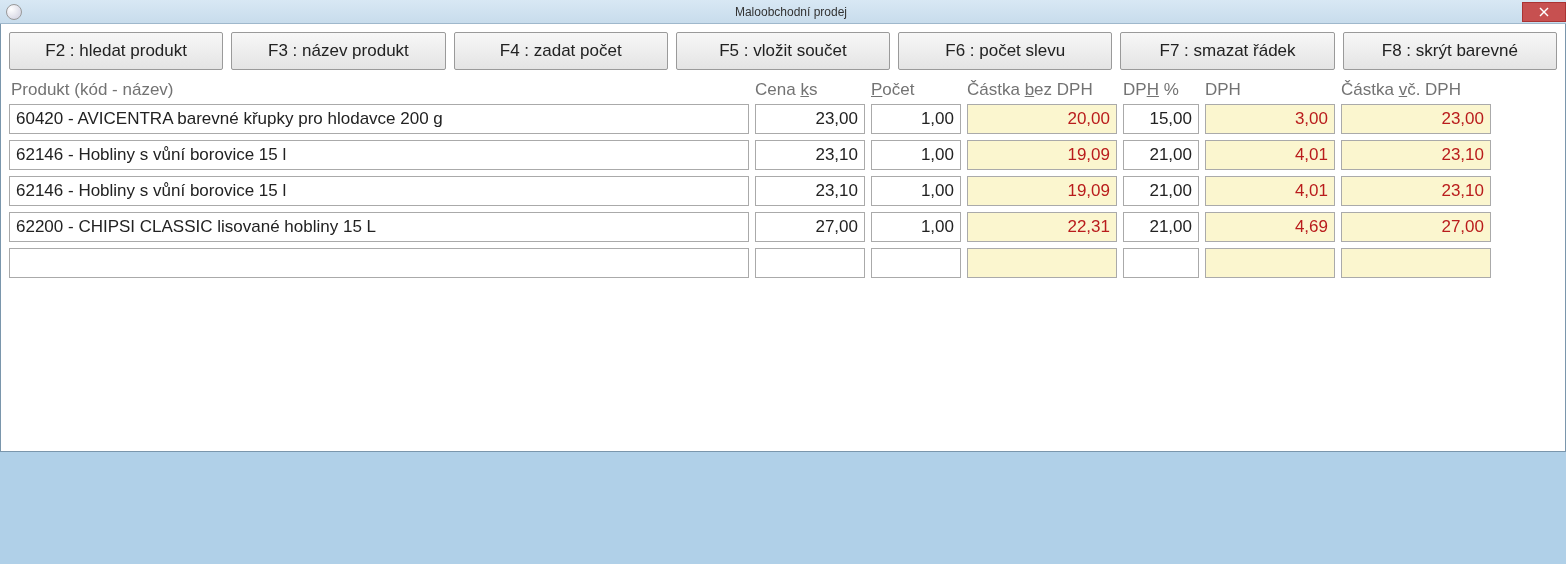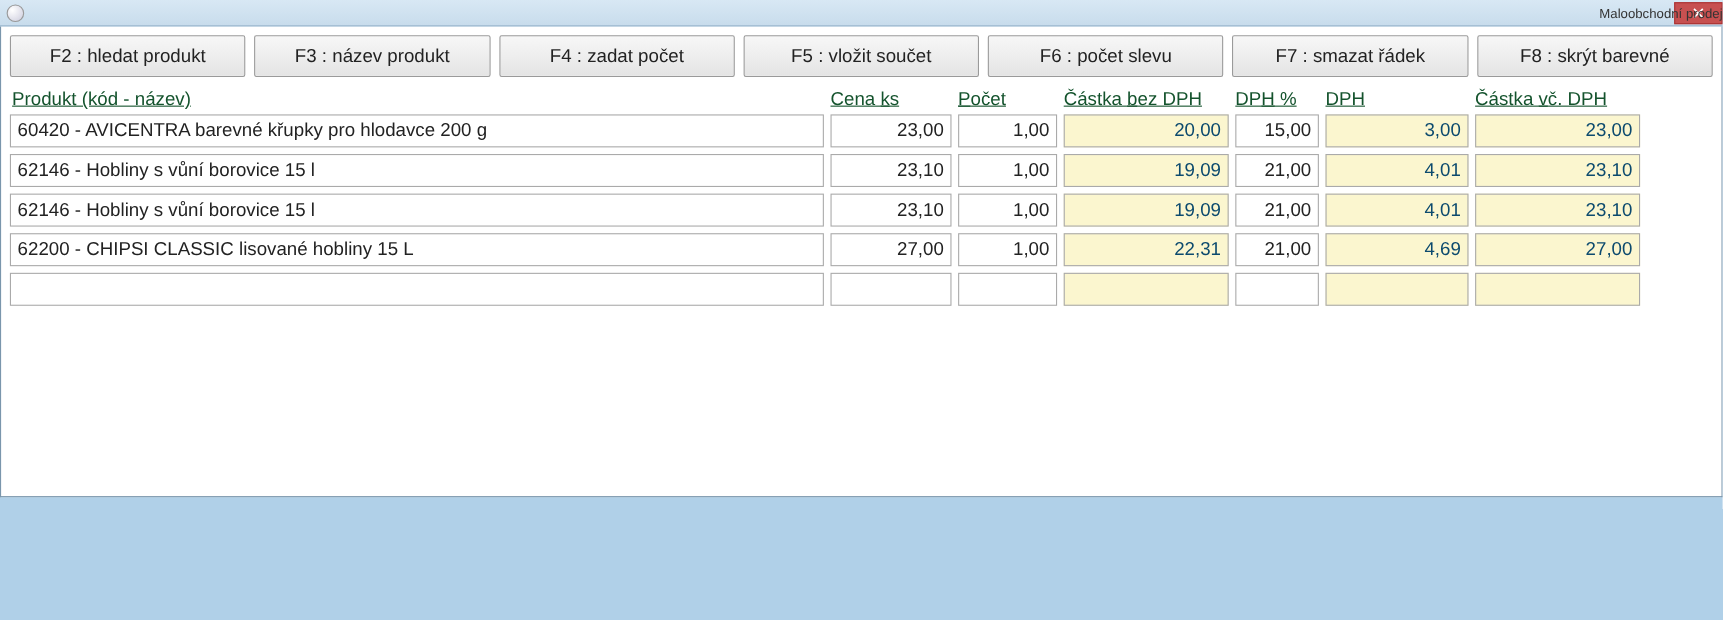--- a/index.html
+++ b/index.html
@@ -29,7 +29,7 @@
   .titlebar .title {
     position: absolute;
     left: 16px; right: 0;
-    text-align: right;
+    text-align: center;
     font-size: 12px;
     color: #333;
     pointer-events: none;

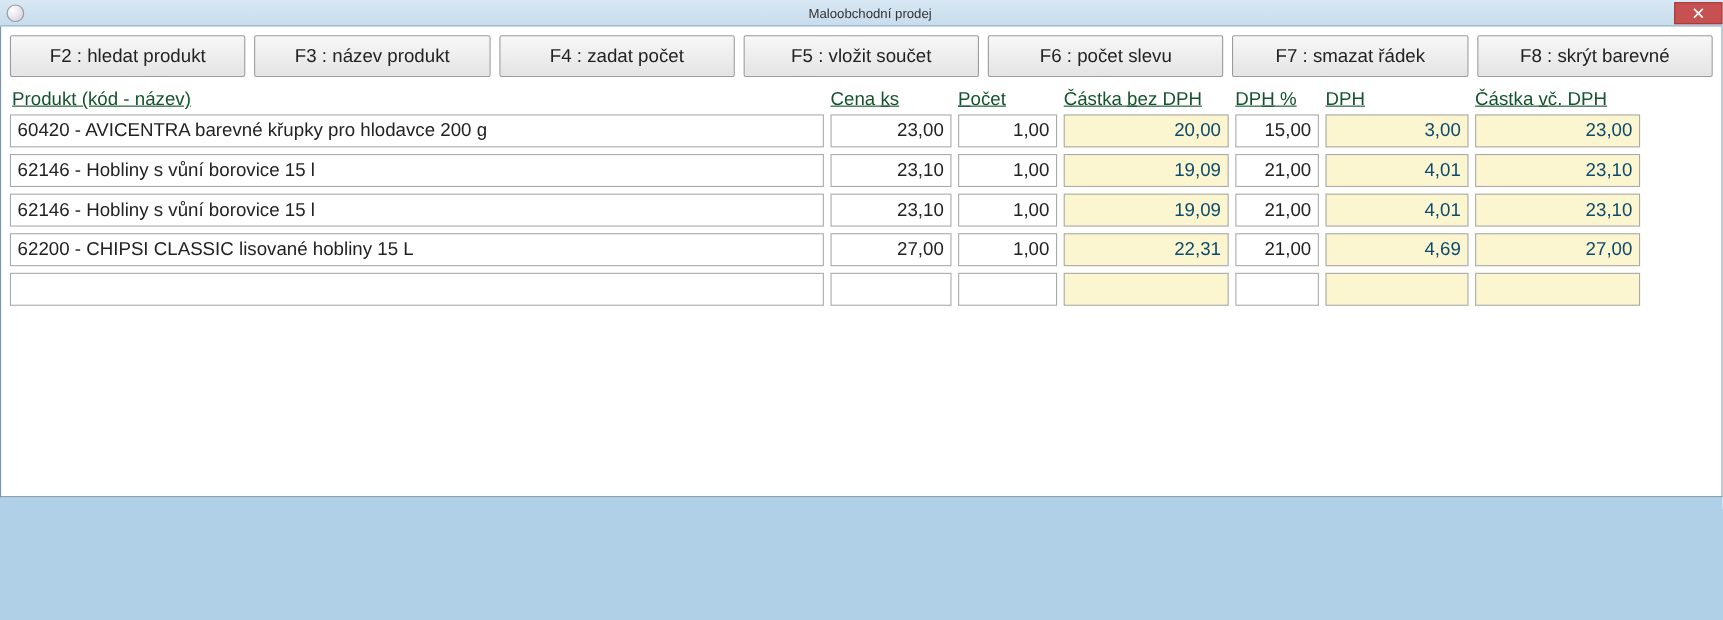--- a/index.html
+++ b/index.html
@@ -80,9 +80,8 @@
   .headers { margin-bottom: 4px; }
   .headers > div {
     font-size: 17px;
-    color: #14532d;
+    color: #737373;
     white-space: nowrap;
-    text-decoration: underline;
   }
   .h-product { text-align: left; padding-left: 2px; }
   .h-right { text-align: left; padding-right: 4px; }

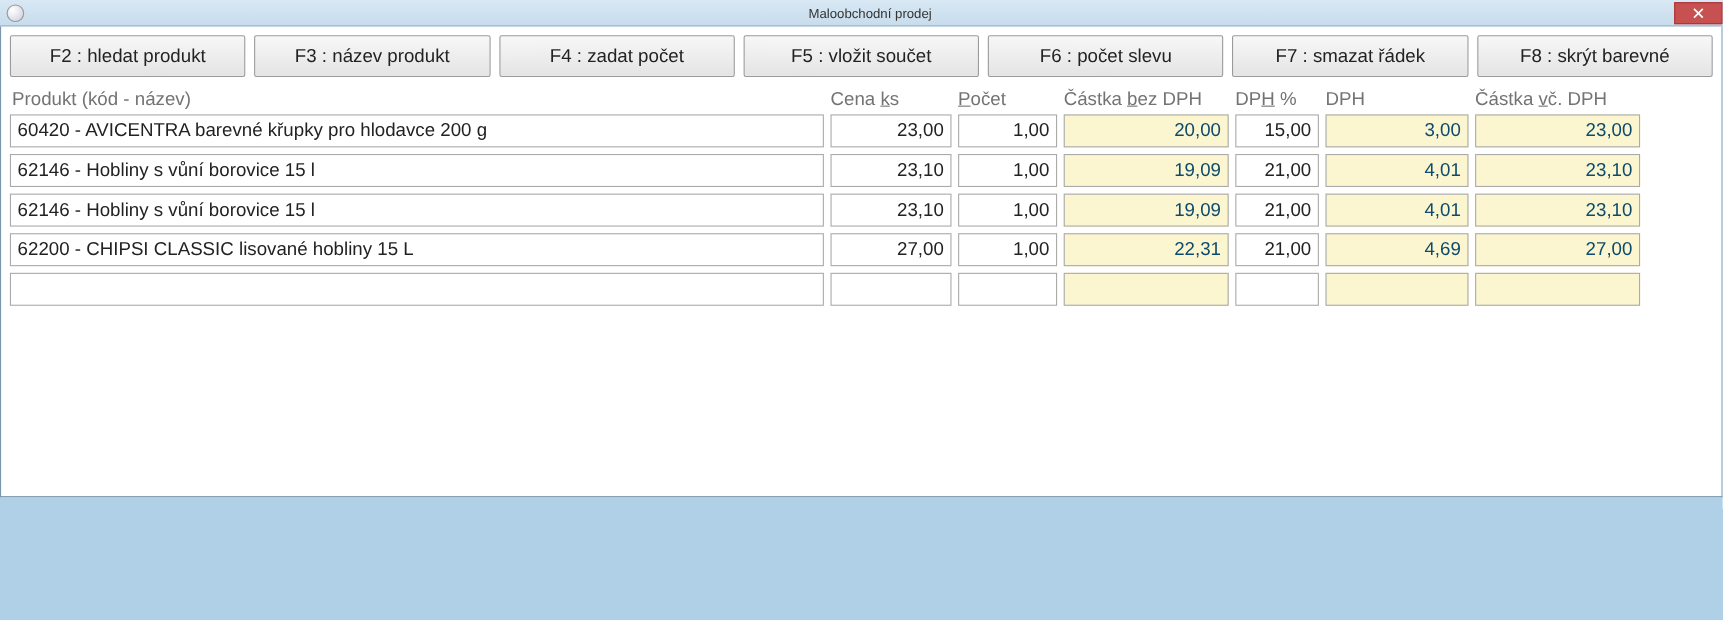--- a/index.html
+++ b/index.html
@@ -94,7 +94,7 @@
     background: #fff;
     color: #222;
   }
-  .row input[readonly] { color: #0c4a6e; }
+  .row input[readonly] { color: #b91c1c; }
   .row .product-in { text-align: left; }
   .row .num-in { text-align: right; }
   .row .yellow { background: #fbf6cf; }

